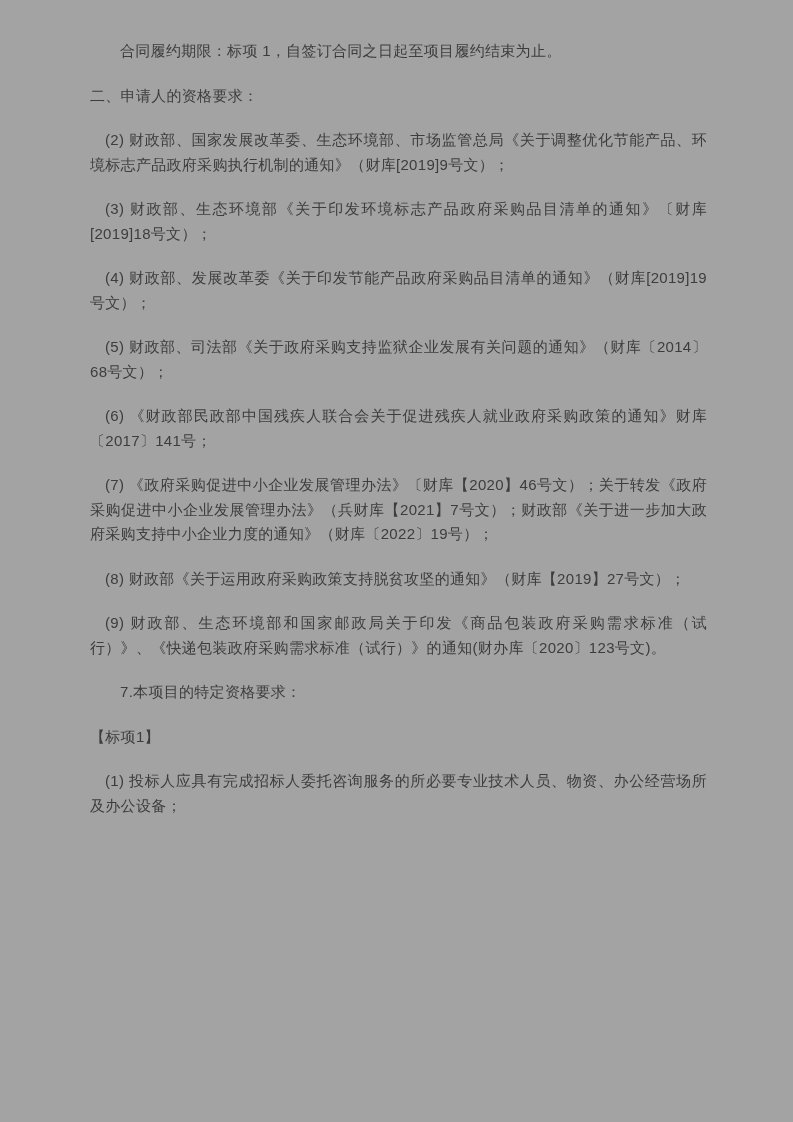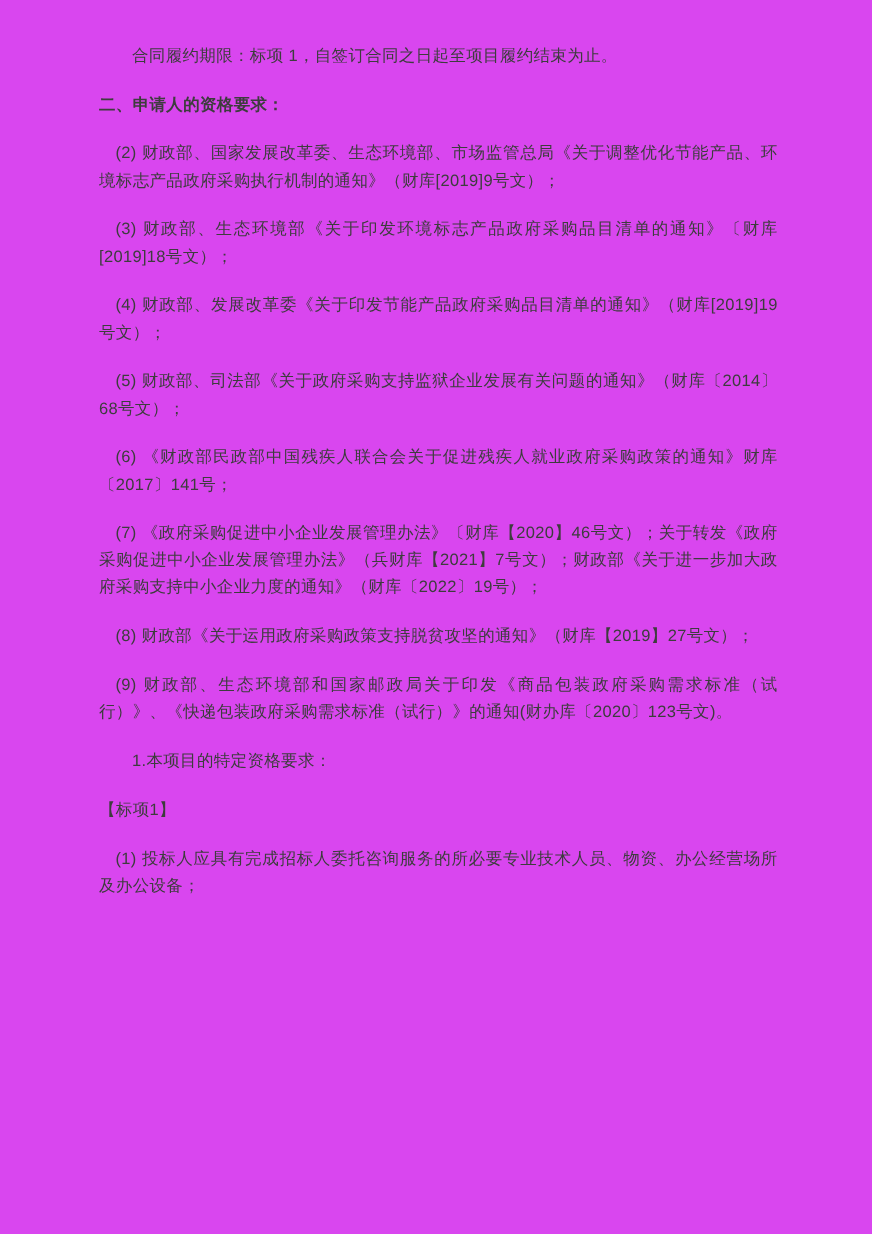--- a/index.html
+++ b/index.html
@@ -17,7 +17,7 @@
     box-sizing: border-box;
     width: 793px;
     height: 1122px;
-    background: #d946ef;
+    background: #a3a3a3;
     padding: 39px 86px 12px 90px;
   }
   .para {

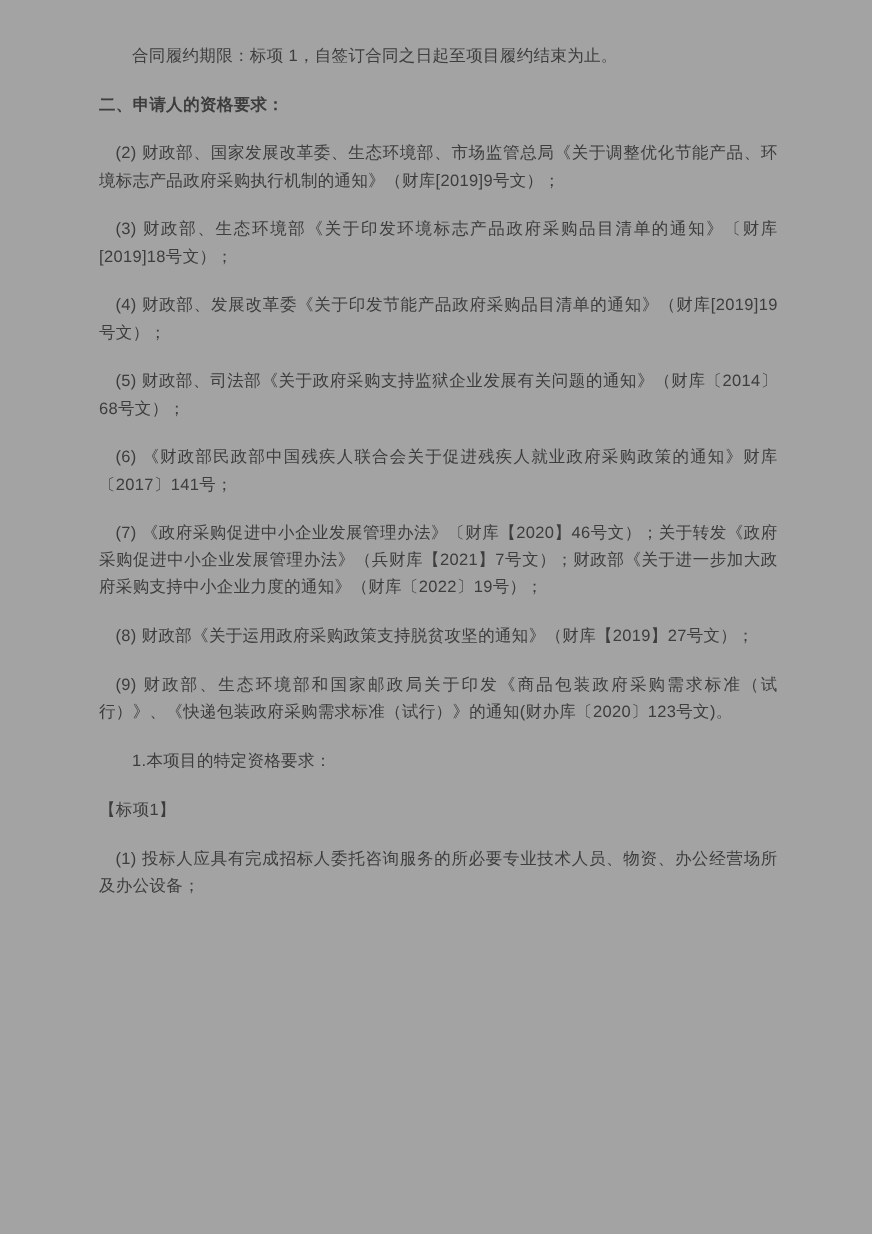--- a/index.html
+++ b/index.html
@@ -30,7 +30,7 @@
   }
   .para.indent   { text-indent: 2em; }   
   .para.list     { text-indent: 1em; }   
-  .para.heading  { text-indent: 0; font-weight: bold; }
+  .para.heading  { text-indent: 0; font-weight: normal; }
   .para.label    { text-indent: 0; }
 </style>
 </head>

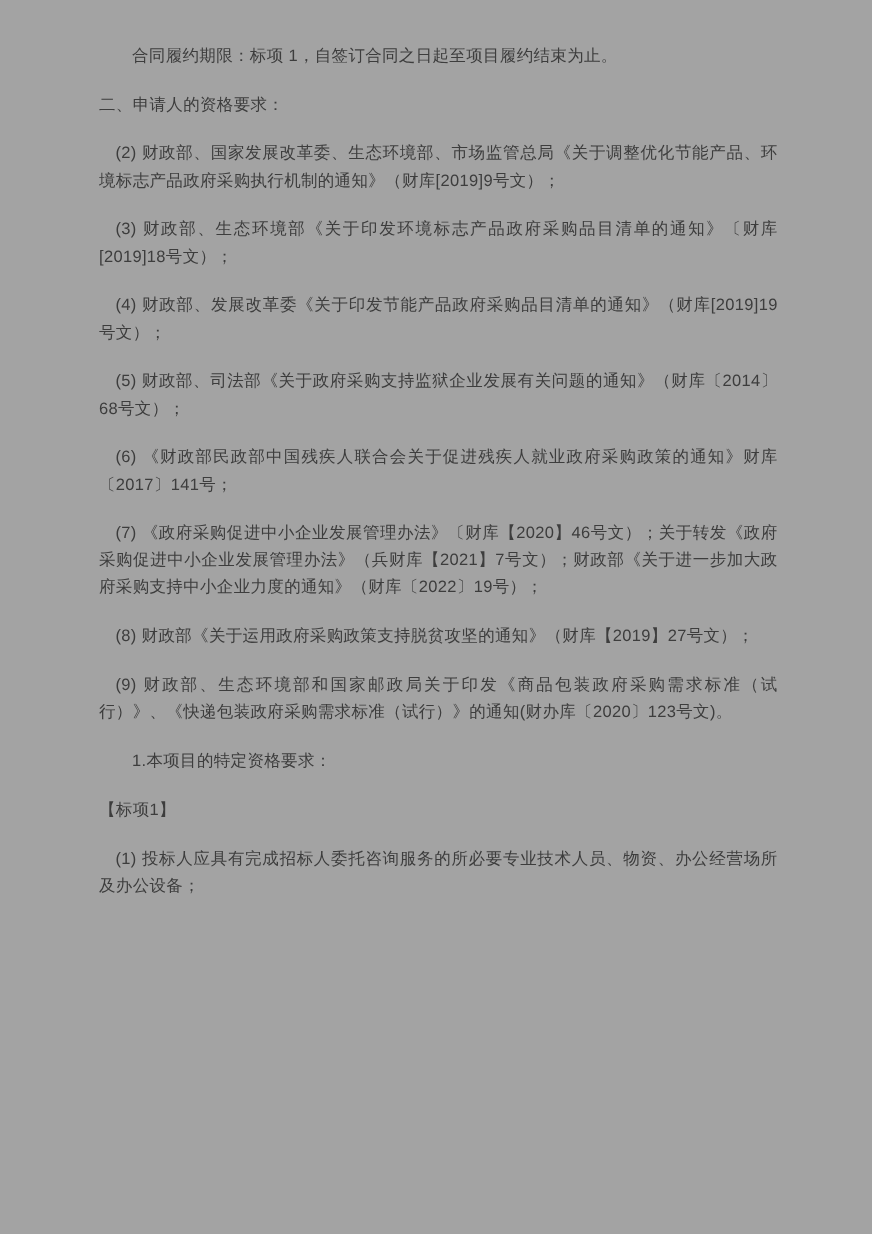--- a/index.html
+++ b/index.html
@@ -47,7 +47,7 @@
   <p class="para list">(7) 《政府采购促进中小企业发展管理办法》〔财库【2020】46号文）；关于转发《政府采购促进中小企业发展管理办法》（兵财库【2021】7号文）；财政部《关于进一步加大政府采购支持中小企业力度的通知》（财库〔2022〕19号）；</p>
   <p class="para list">(8) 财政部《关于运用政府采购政策支持脱贫攻坚的通知》（财库【2019】27号文）；</p>
   <p class="para list">(9) 财政部、生态环境部和国家邮政局关于印发《商品包装政府采购需求标准（试行）》、《快递包装政府采购需求标准（试行）》的通知(财办库〔2020〕123号文)。</p>
-  <p class="para indent">1.本项目的特定资格要求：</p>
+  <p class="para indent">7.本项目的特定资格要求：</p>
   <p class="para label">【标项1】</p>
   <p class="para list">(1) 投标人应具有完成招标人委托咨询服务的所必要专业技术人员、物资、办公经营场所及办公设备；</p>
 </div>

